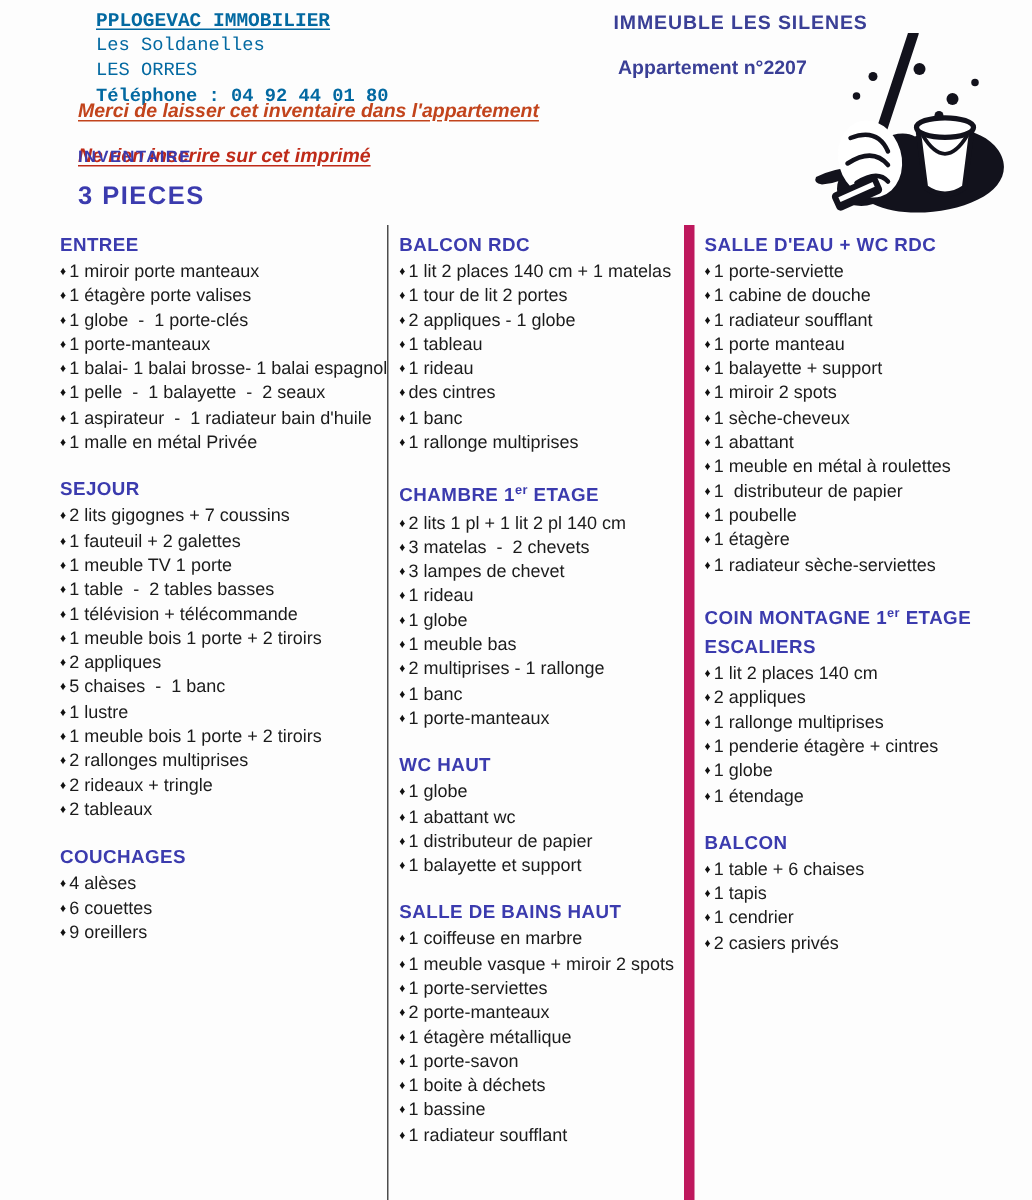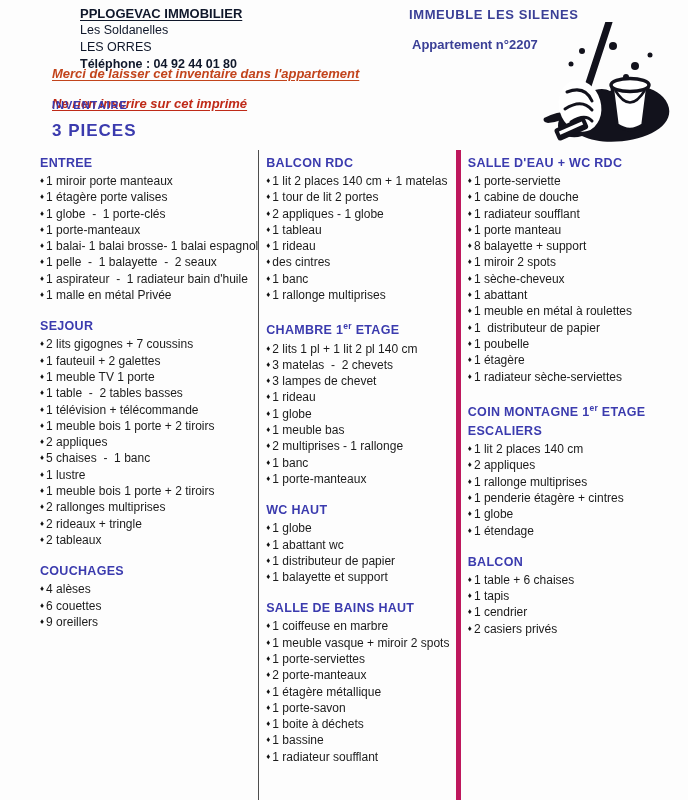--- a/index.html
+++ b/index.html
@@ -10,7 +10,7 @@
   }
   .page{position:absolute;inset:0;}
   
-  .agency{position:absolute;left:80px;top:5px;font-size:12.5px;line-height:17px;color:#0f172a;}
+  .agency{position:absolute;left:64px;top:5px;font-size:12.5px;line-height:17px;color:#0369a1;font-family:Liberation Mono, monospace;}
   .agency-name{font-weight:bold;font-size:13px;text-decoration:underline;text-underline-offset:2px;}
   .agency-phone{font-weight:bold;}
   .building-name{position:absolute;left:409px;top:7px;font-size:13px;font-weight:bold;color:#3a3f96;letter-spacing:.6px;}

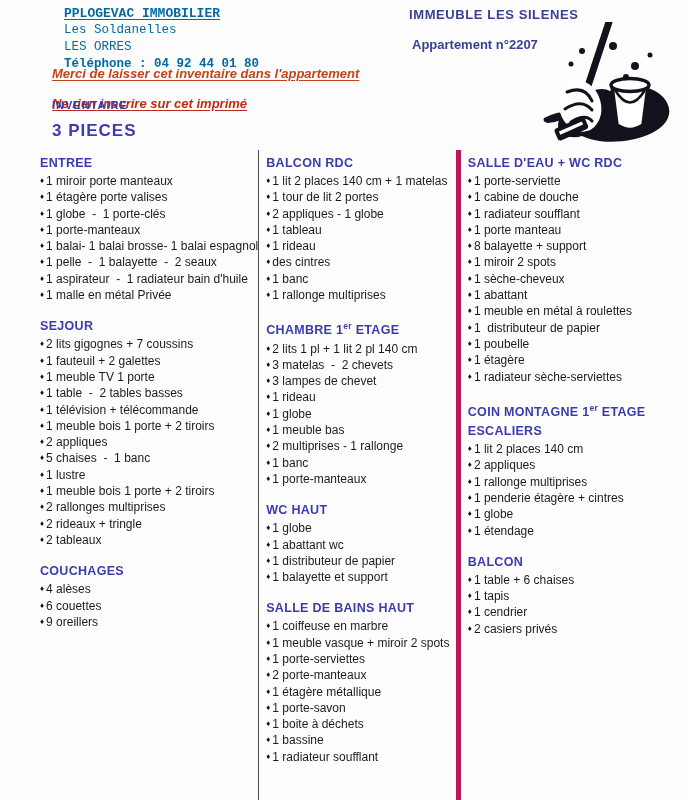--- a/index.html
+++ b/index.html
@@ -28,7 +28,7 @@
   .col{box-sizing:border-box;padding-top:4px;}
   .col-1{width:262px;padding-left:40px;}
   .col-2{width:212px;padding-left:7px;border-left:1px solid #4d4d4d;}
-  .col-3{width:249px;padding-left:7px;border-left:5px solid #be185d;}
+  .col-3{width:249px;padding-left:7px;border-left:7px solid #be185d;}
   .inv-section{margin-bottom:14px;}
   .sec-title{color:#3b3bae;font-weight:bold;font-size:12.5px;line-height:19px;letter-spacing:.3px;white-space:pre;}
   .sec-title sup{font-size:8.5px;}

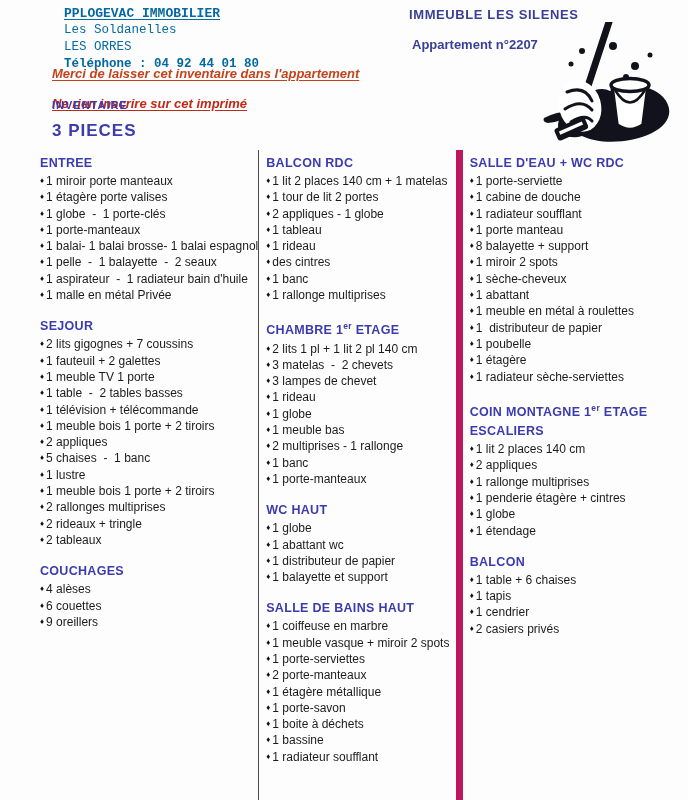--- a/index.html
+++ b/index.html
@@ -172,7 +172,7 @@
           <div class="inv-item"><span class="bullet">♦</span><span class="item-text">1 cabine de douche</span></div>
           <div class="inv-item"><span class="bullet">♦</span><span class="item-text">1 radiateur soufflant</span></div>
           <div class="inv-item"><span class="bullet">♦</span><span class="item-text">1 porte manteau</span></div>
-          <div class="inv-item"><span class="bullet">♦</span><span class="item-text">8 balayette + support</span></div>
+          <div class="inv-item"><span class="bullet">♦</span><span class="item-text">1 balayette + support</span></div>
           <div class="inv-item"><span class="bullet">♦</span><span class="item-text">1 miroir 2 spots</span></div>
           <div class="inv-item"><span class="bullet">♦</span><span class="item-text">1 sèche-cheveux</span></div>
           <div class="inv-item"><span class="bullet">♦</span><span class="item-text">1 abattant</span></div>

